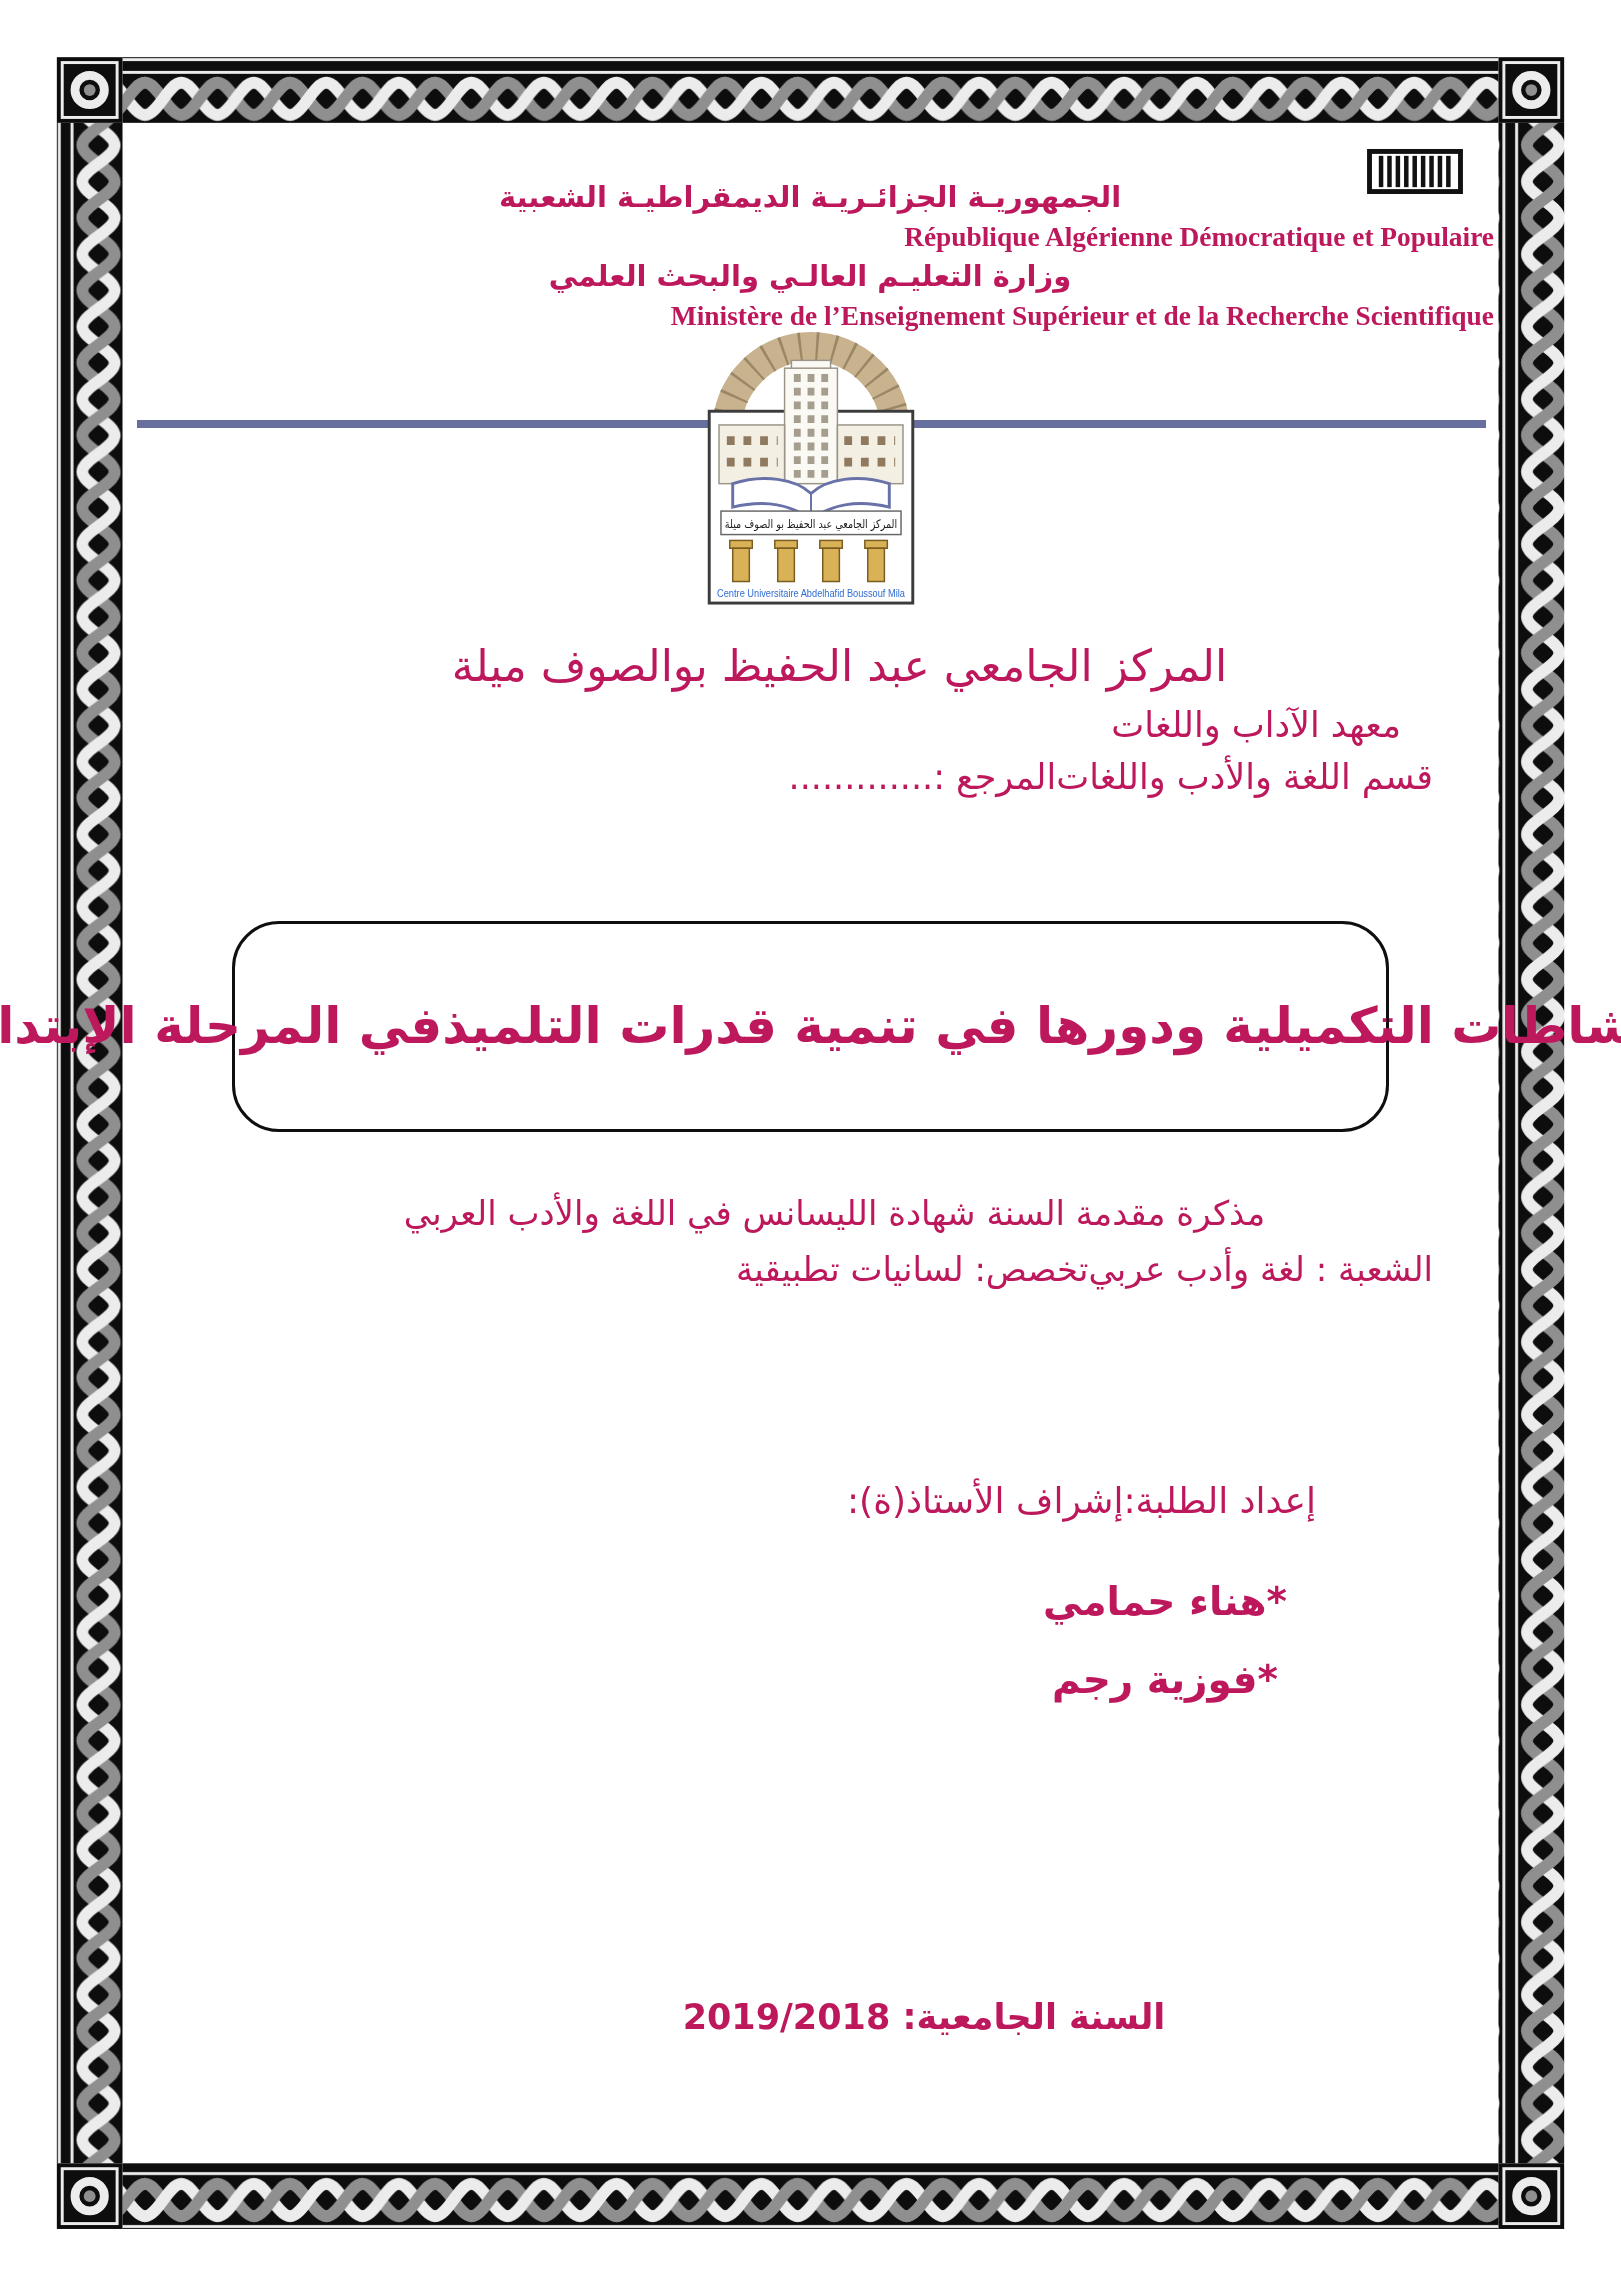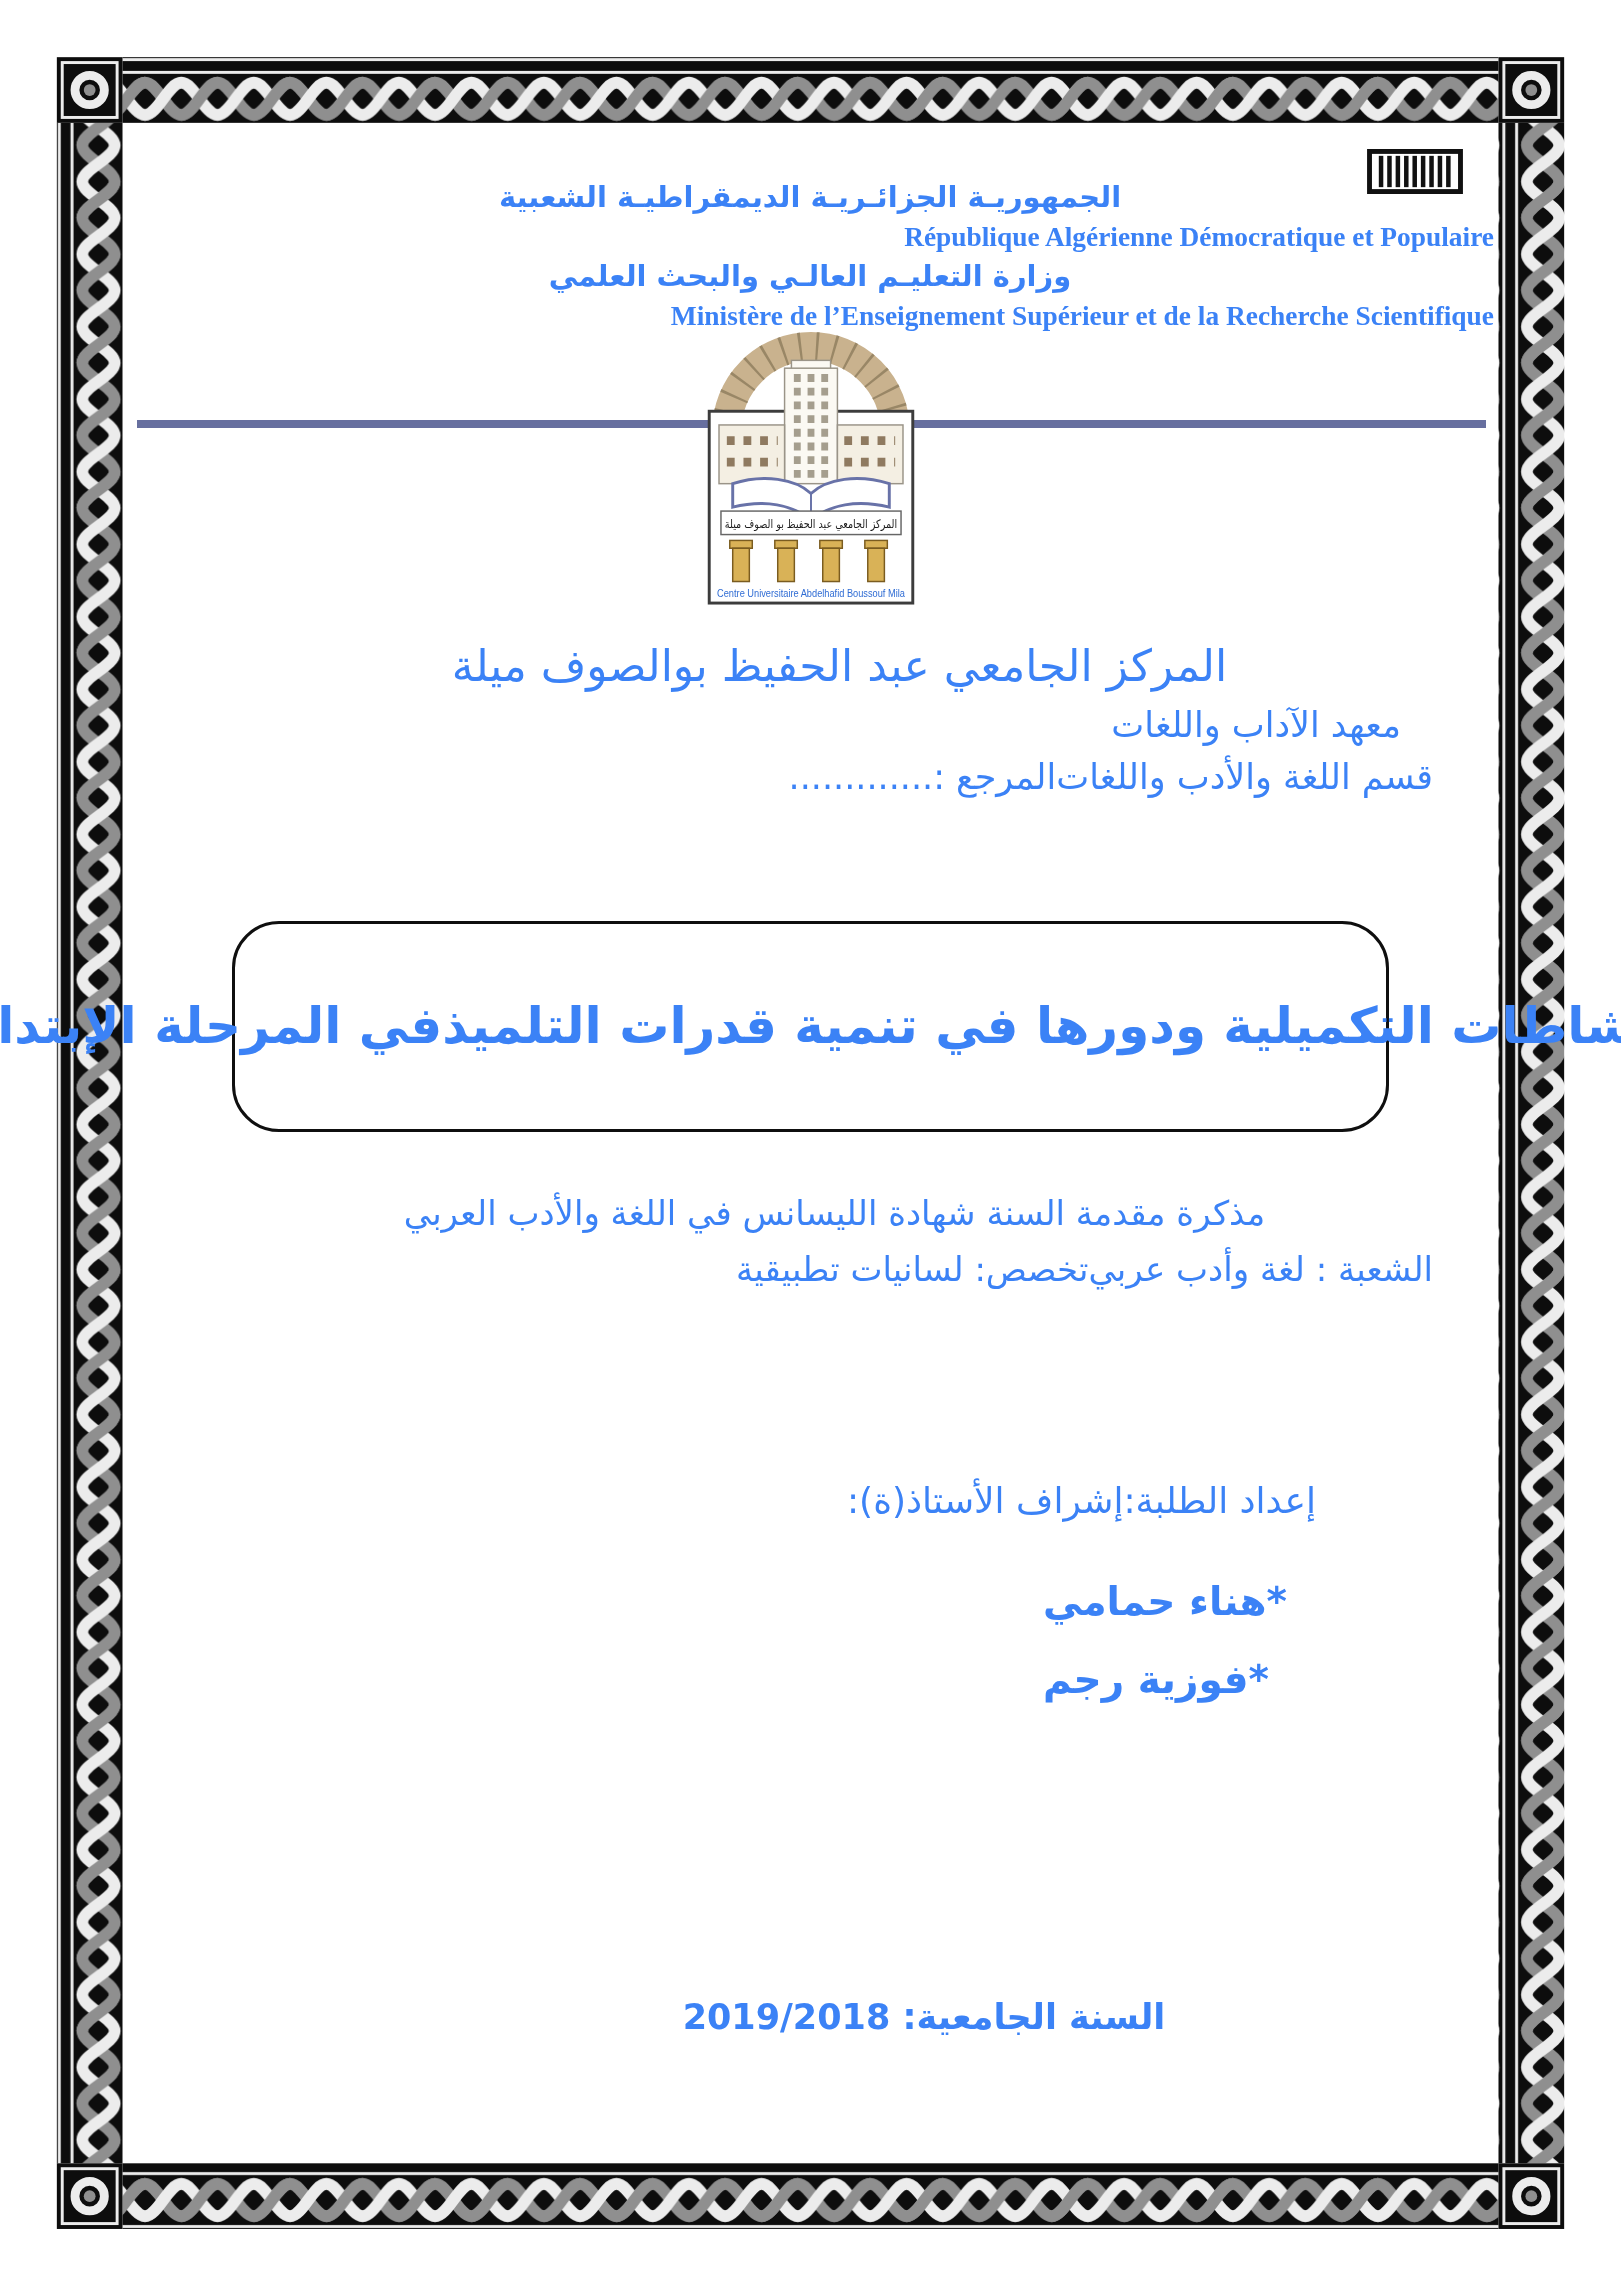--- a/index.html
+++ b/index.html
@@ -8,7 +8,7 @@
     width:1621px;height:2293px;
     background:#ffffff;
     font-family:"DejaVu Sans",sans-serif;
-    color:#3b82f6;
+    color:#be185d;
     overflow:hidden;
   }
   .abs{position:absolute;}

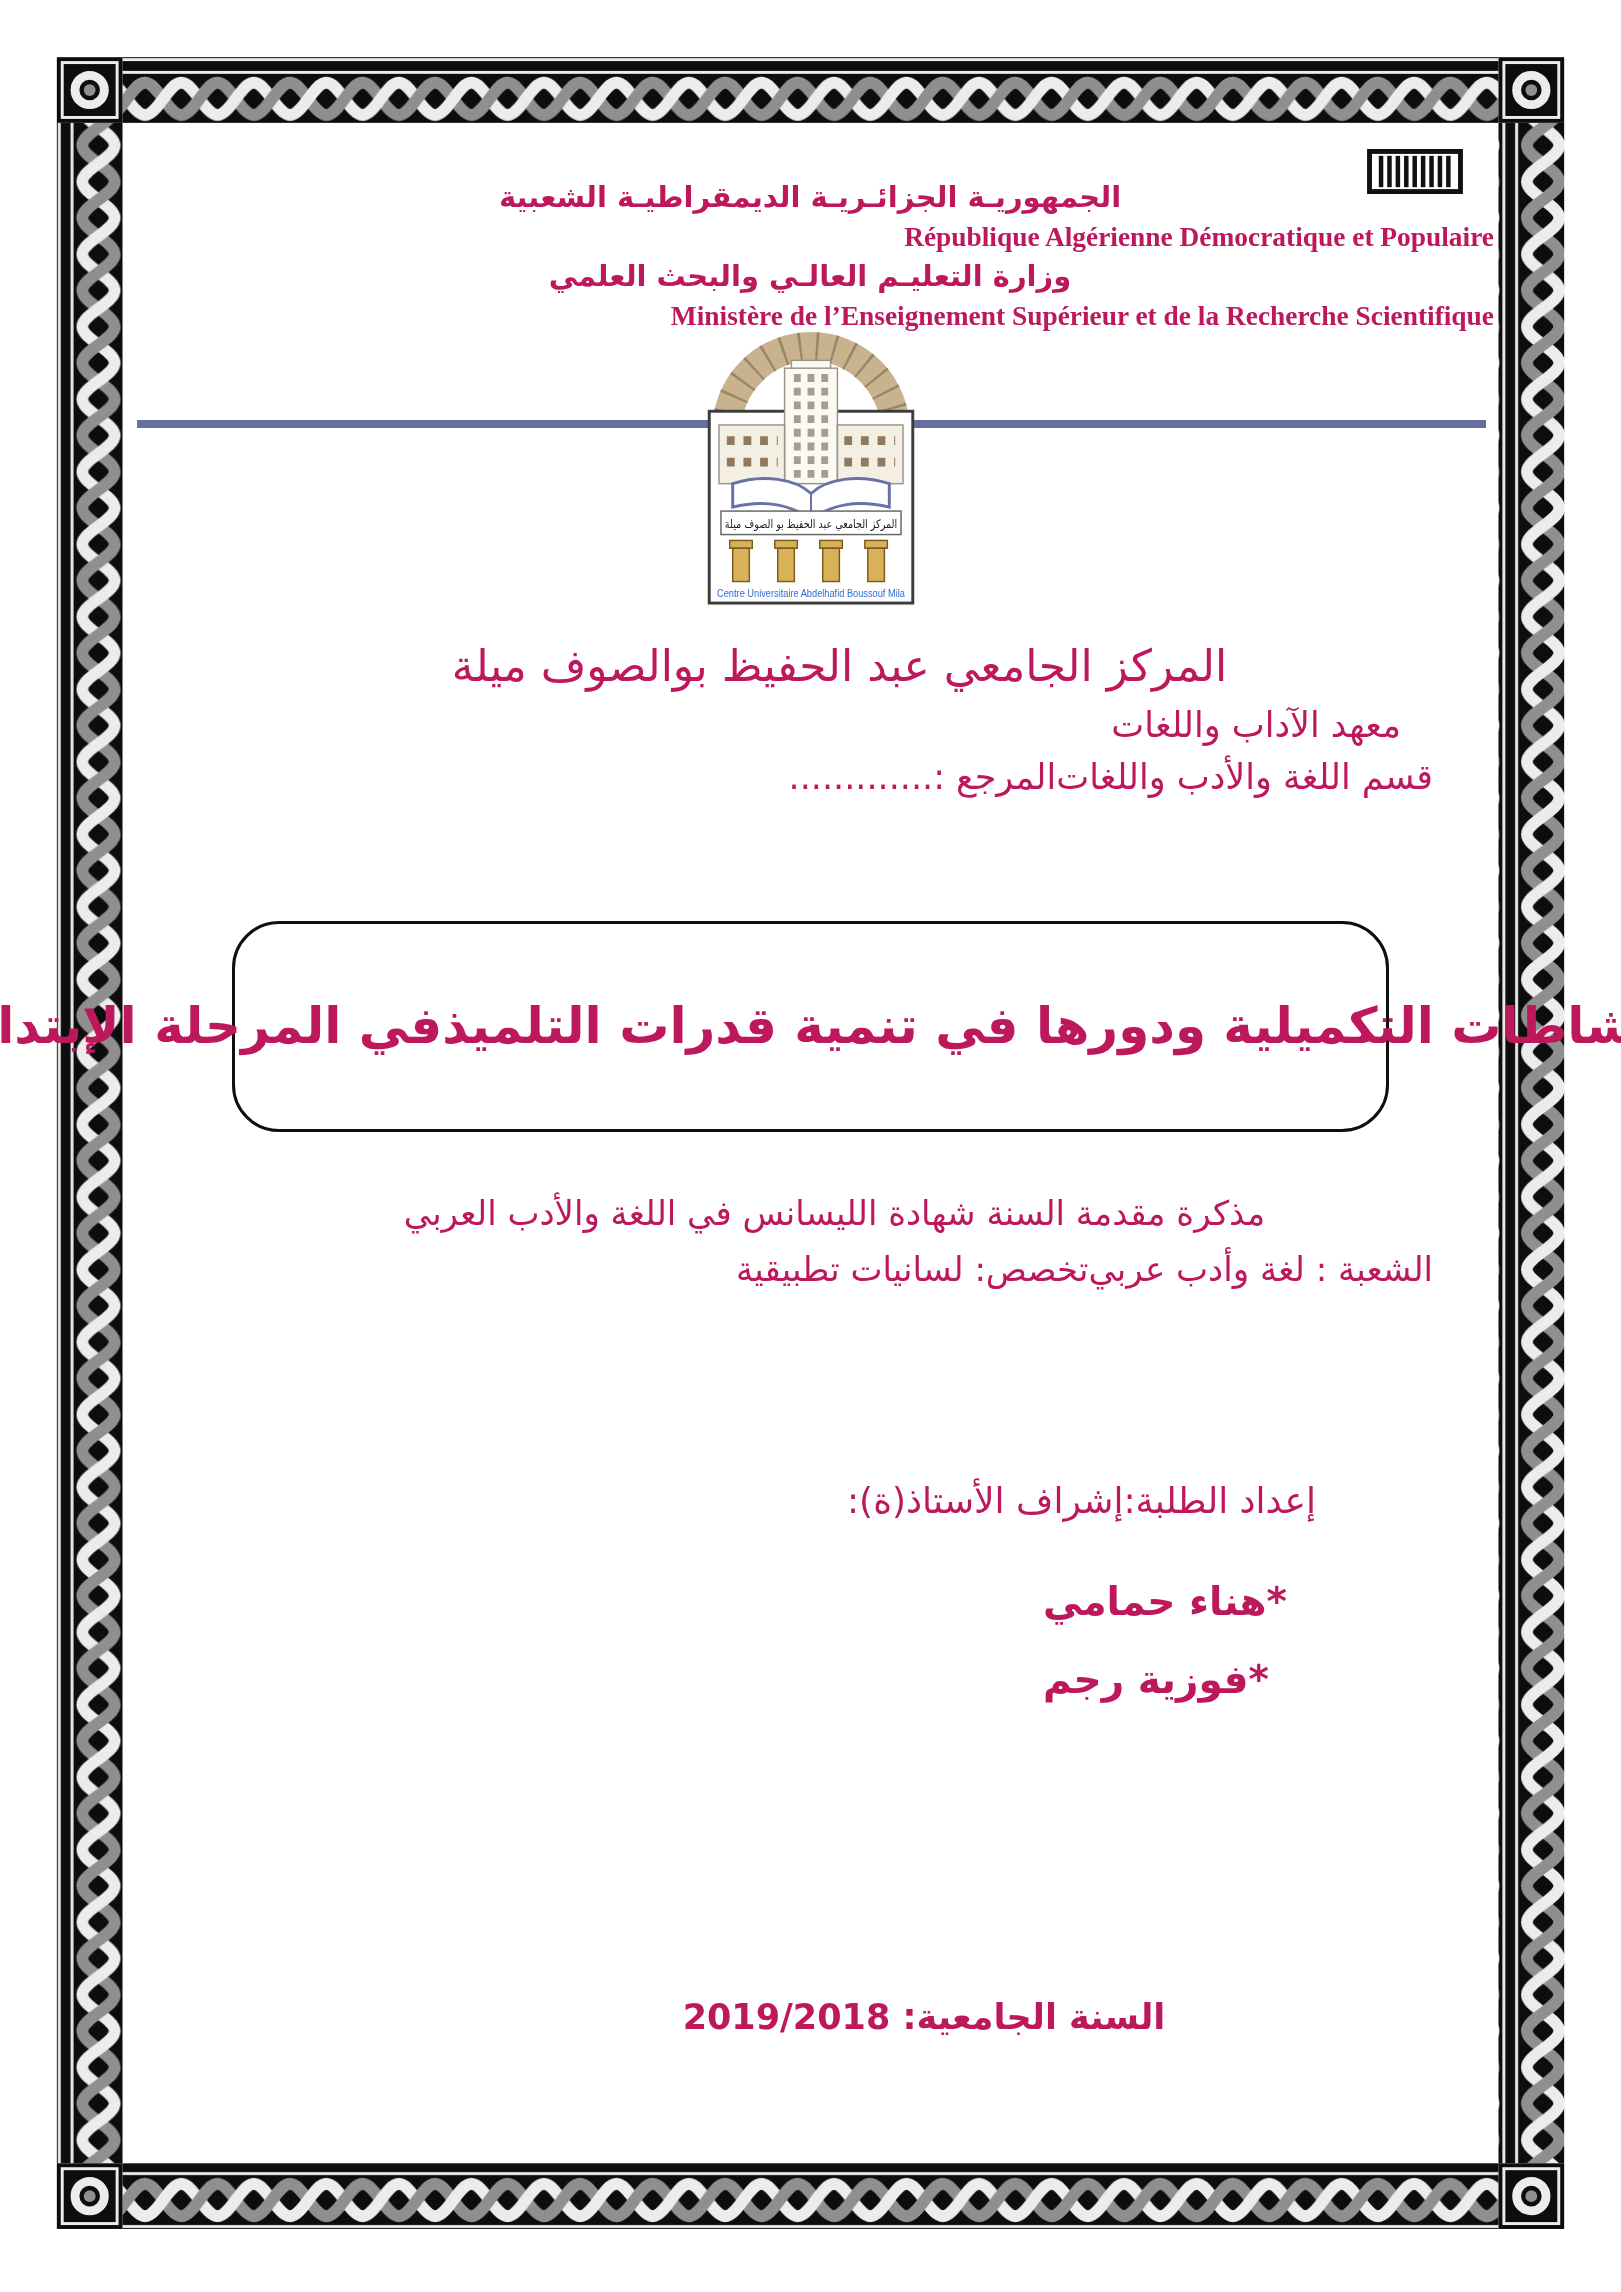--- a/index.html
+++ b/index.html
@@ -158,7 +158,7 @@
     <span class="label-ar">إعداد الطلبة:</span>
   </div>
 
-  <div class="abs students" style="right:334px;top:1578px;text-align:left">
+  <div class="abs students" style="right:334px;top:1578px;text-align:center">
     <div class="name-ar">*هناء حمامي</div>
     <div class="name-ar">*فوزية رجم</div>
   </div>

